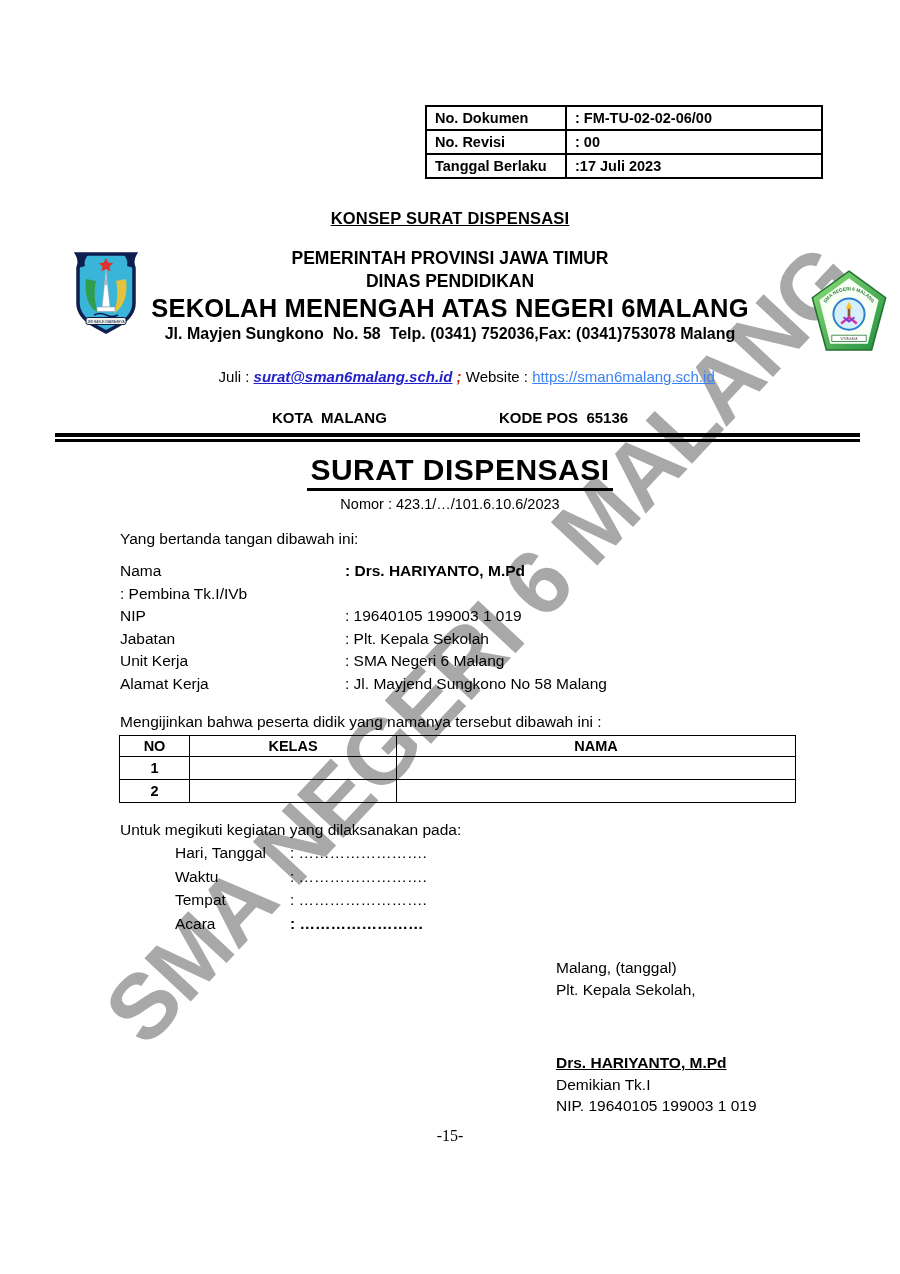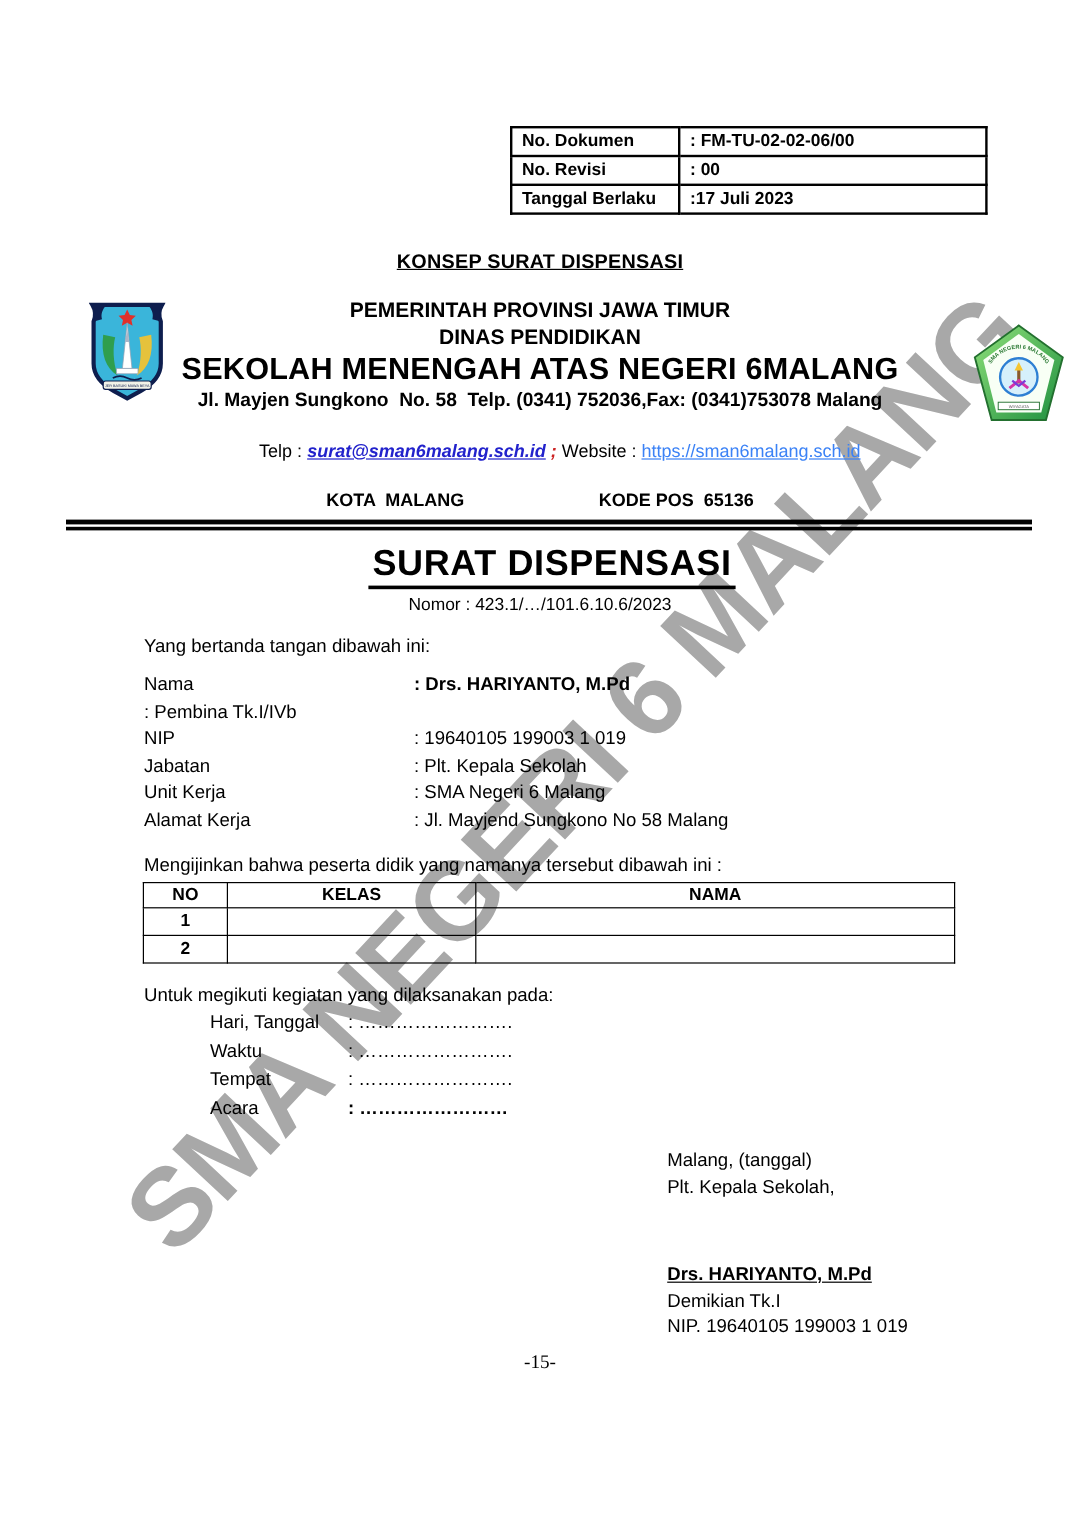--- a/index.html
+++ b/index.html
@@ -145,7 +145,7 @@
       <div class="lh-school">SEKOLAH MENENGAH ATAS NEGERI 6MALANG</div>
       <div class="lh-addr">Jl. Mayjen Sungkono  No. 58  Telp. (0341) 752036,Fax: (0341)753078 Malang</div>
       <div class="lh-email">
-        <span>Telp : </span><a class="email-link" href="#">surat@sman6malang.sch.id</a><span class="sep"> ; </span><span>Website : </span><a class="web-link" href="#">https://sman6malang.sch.id</a>
+        <span>Juli : </span><a class="email-link" href="#">surat@sman6malang.sch.id</a><span class="sep"> ; </span><span>Website : </span><a class="web-link" href="#">https://sman6malang.sch.id</a>
       </div>
       <div class="lh-city">
         <span>KOTA  MALANG</span>

